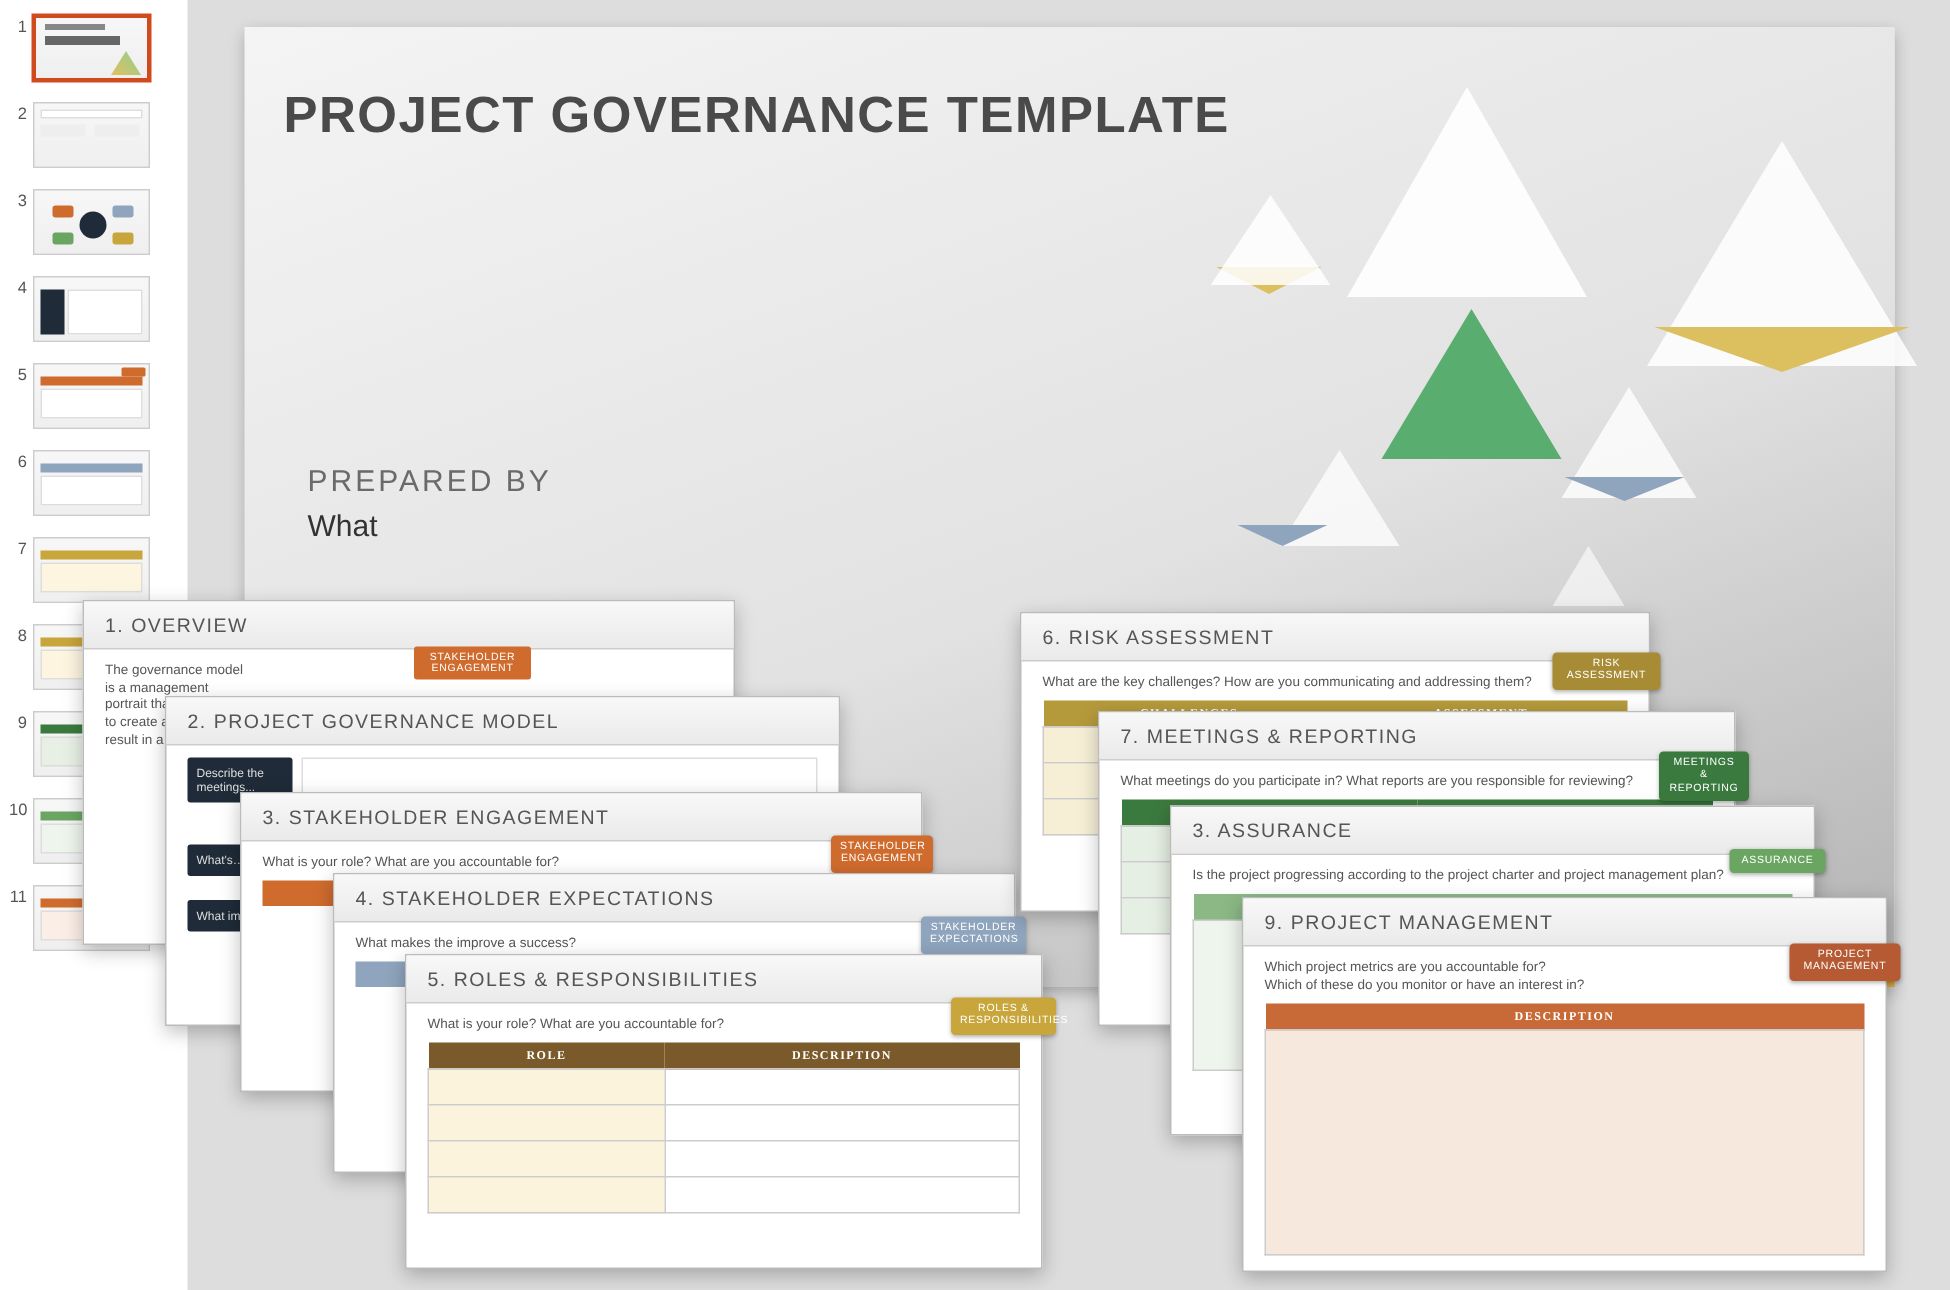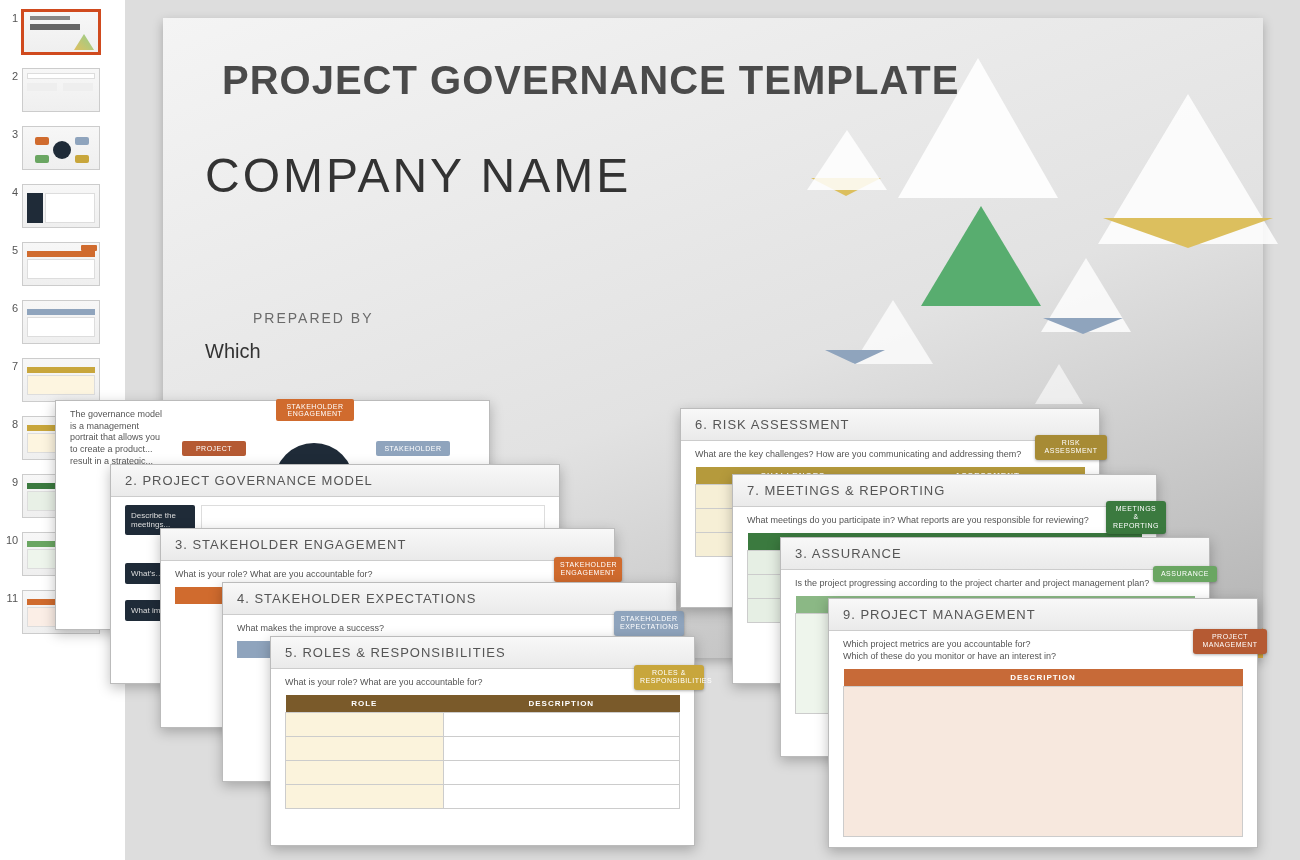--- a/index.html
+++ b/index.html
@@ -71,9 +71,9 @@
   }
   .slide-main .title {
     position: absolute;
-    left: 59px;
+    left: 26px;
     top: 40px;
-    font-size: 40px;
+    font-size: 34px;
     font-weight: 700;
     letter-spacing: 1px;
     color: #4a4a4a;

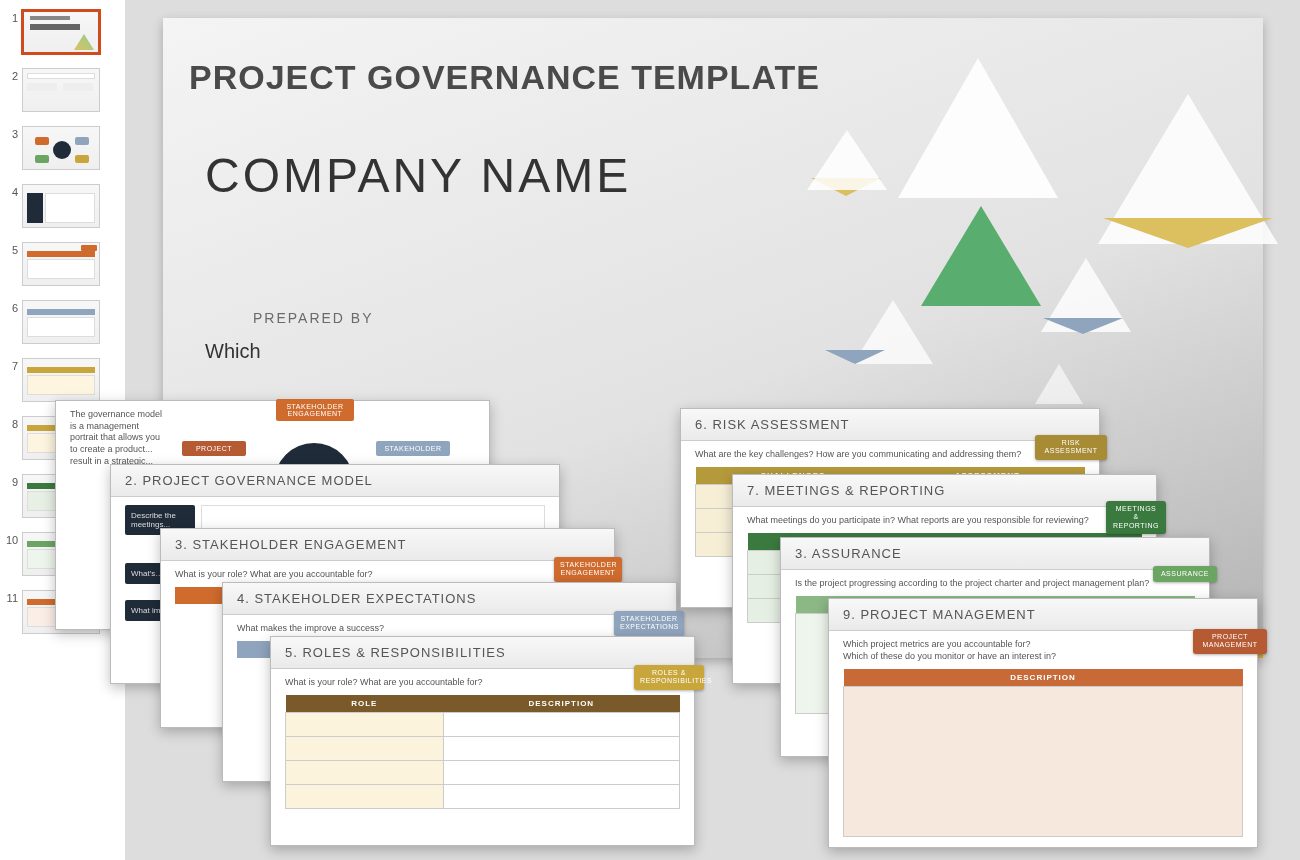--- a/index.html
+++ b/index.html
@@ -303,7 +303,6 @@
   <div class="canvas">
     <div class="slide-main">
       <div class="title">PROJECT GOVERNANCE TEMPLATE</div>
-      <div class="company">COMPANY NAME</div>
       <div class="prepared">PREPARED BY</div>
       <div class="name">Which</div>
       <div class="footer">PROJECT MANAGEMENT</div>

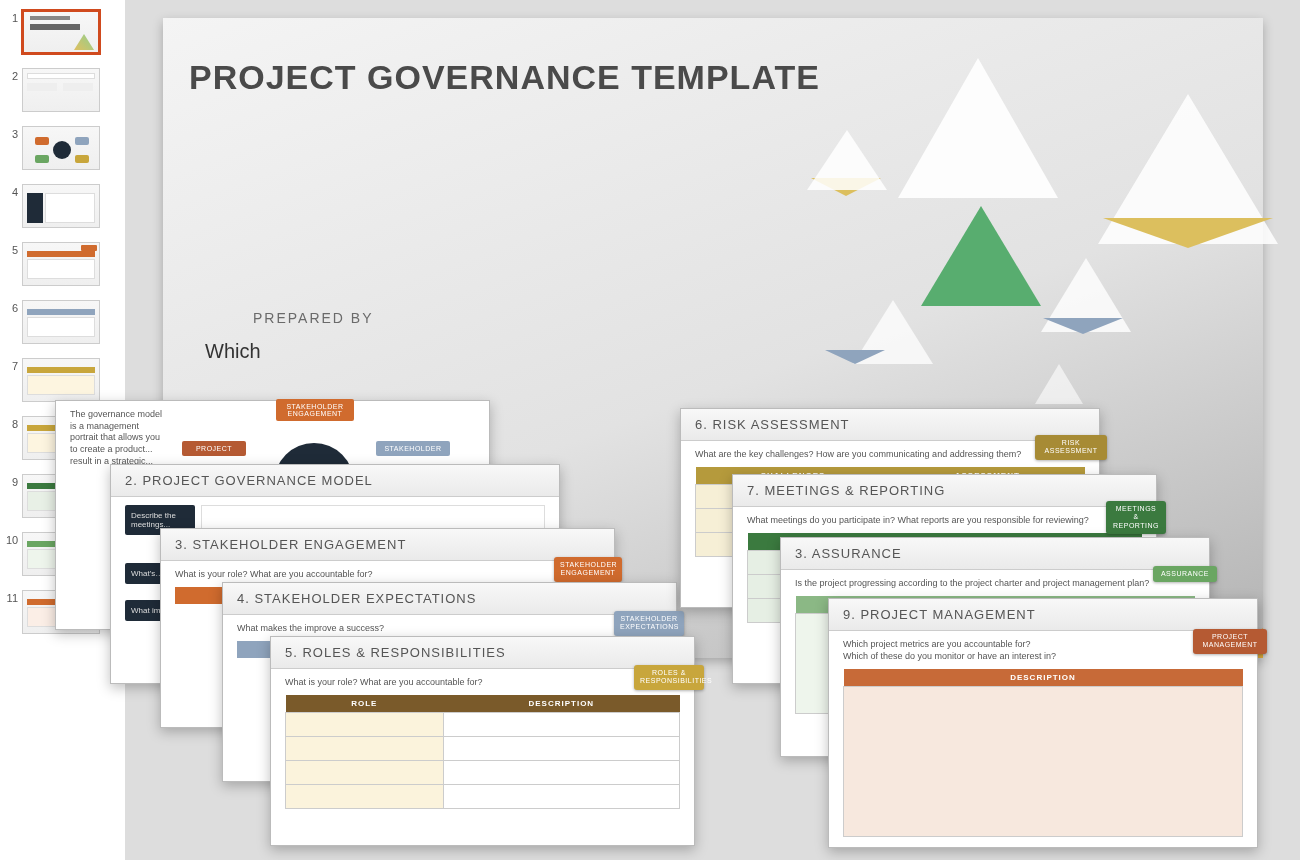--- a/index.html
+++ b/index.html
@@ -91,10 +91,9 @@
     position: absolute;
     left: 42px;
     top: 292px;
-    font-size: 14px;
+    font-size: 20px;
     letter-spacing: 2px;
     color: #6a6a6a;
-    margin-left: 48px;
   }
   .slide-main .name {
     position: absolute;

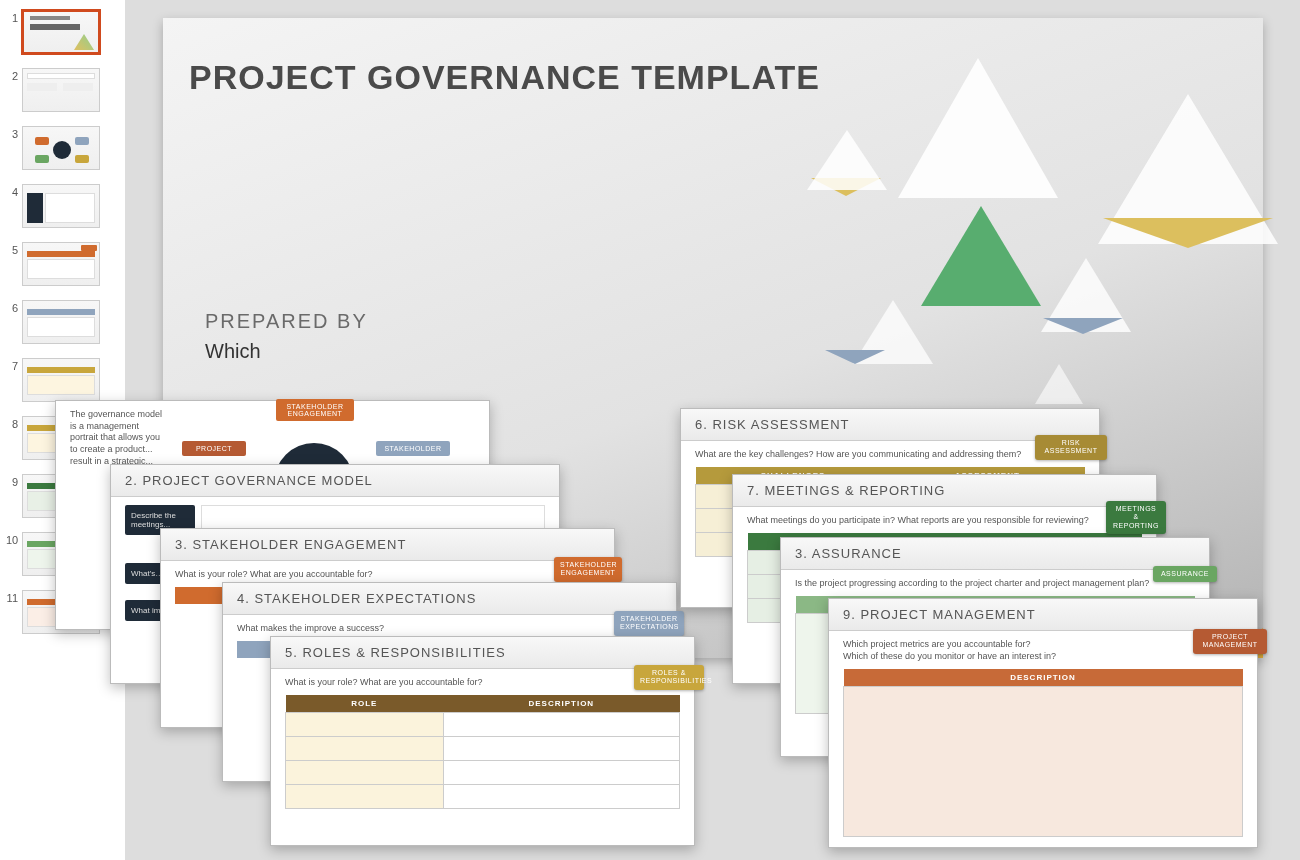--- a/index.html
+++ b/index.html
@@ -303,7 +303,7 @@
     <div class="slide-main">
       <div class="title">PROJECT GOVERNANCE TEMPLATE</div>
       <div class="prepared">PREPARED BY</div>
-      <div class="name">Which</div>
+      <div class="name">What</div>
       <div class="footer">PROJECT MANAGEMENT</div>
       <div class="corner-accent"></div>
 

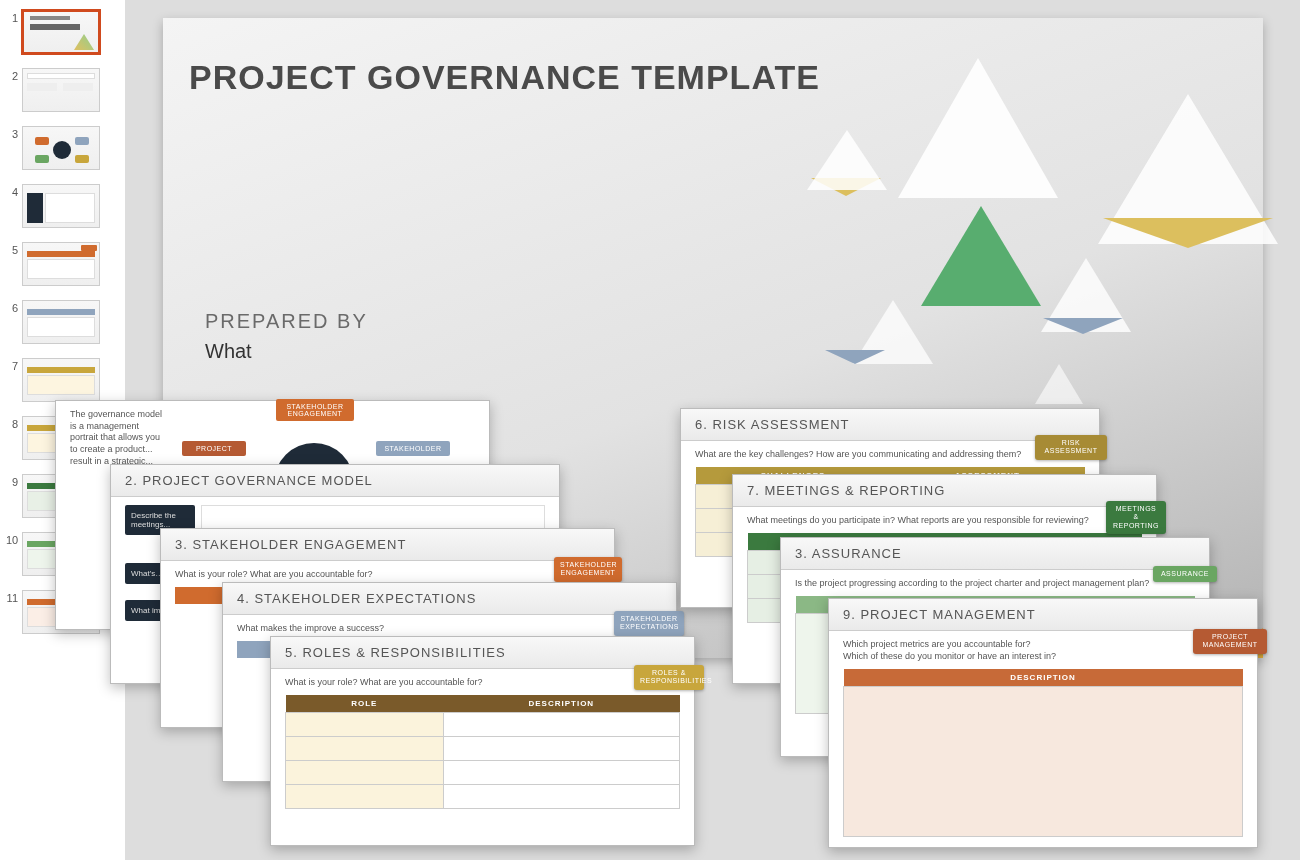--- a/index.html
+++ b/index.html
@@ -324,6 +324,7 @@
 </div>
 
 <div class="card" style="left:55px; top:400px; width:435px; height:230px;">
+  <div class="card-title">1. OVERVIEW</div>
   <div class="card-body" style="height:192px;">
     <div style="font-size:9px; width:95px; line-height:1.3;">The governance model is a management portrait that allows you to create a product... result in a strategic...</div>
     <div class="diagram-box" style="left:220px; top:-2px; width:78px; background:#d06b2e;">STAKEHOLDER ENGAGEMENT</div>

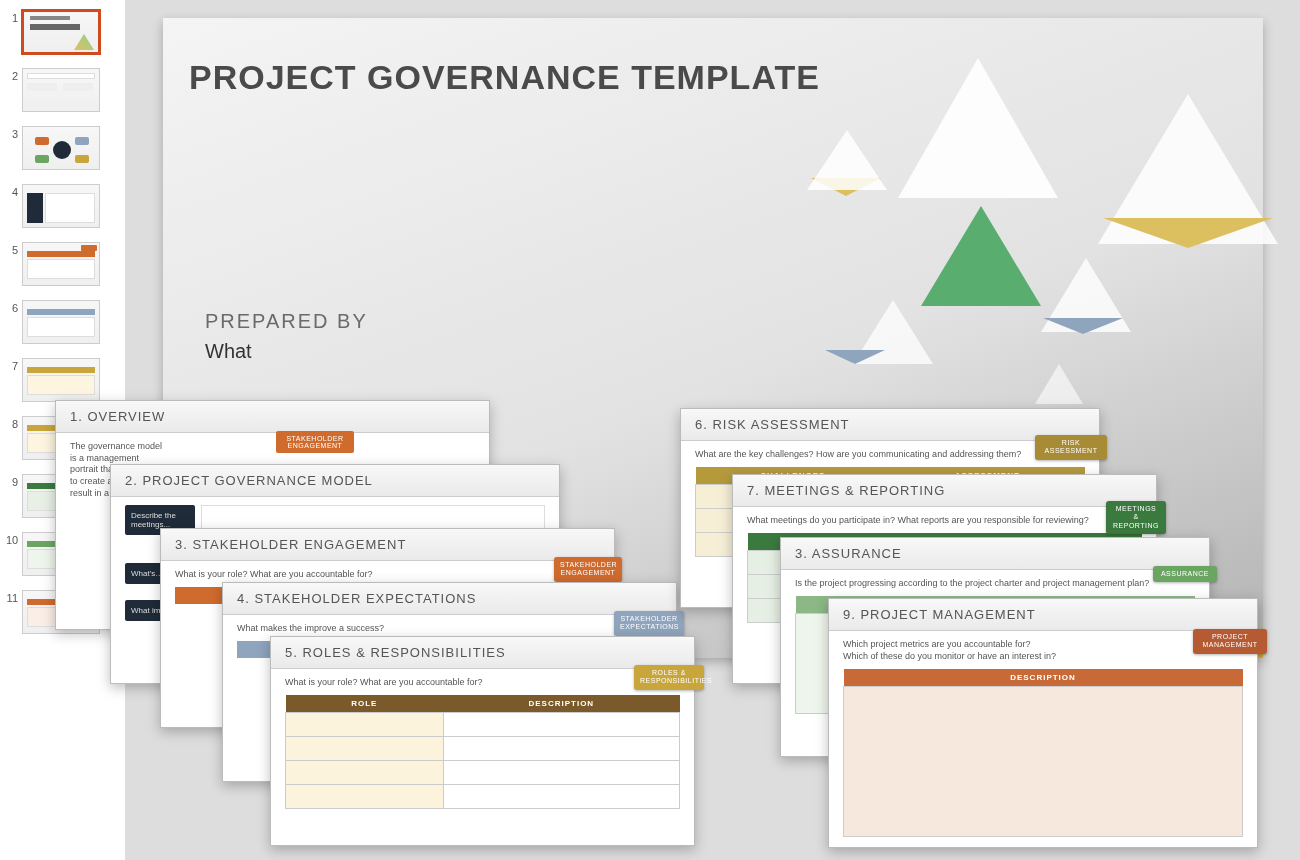--- a/index.html
+++ b/index.html
@@ -165,6 +165,7 @@
   .tbl {
     width: 100%;
     border-collapse: collapse;
+    font-family: Liberation Serif, serif;
   }
   .tbl th {
     font-size: 8px;

